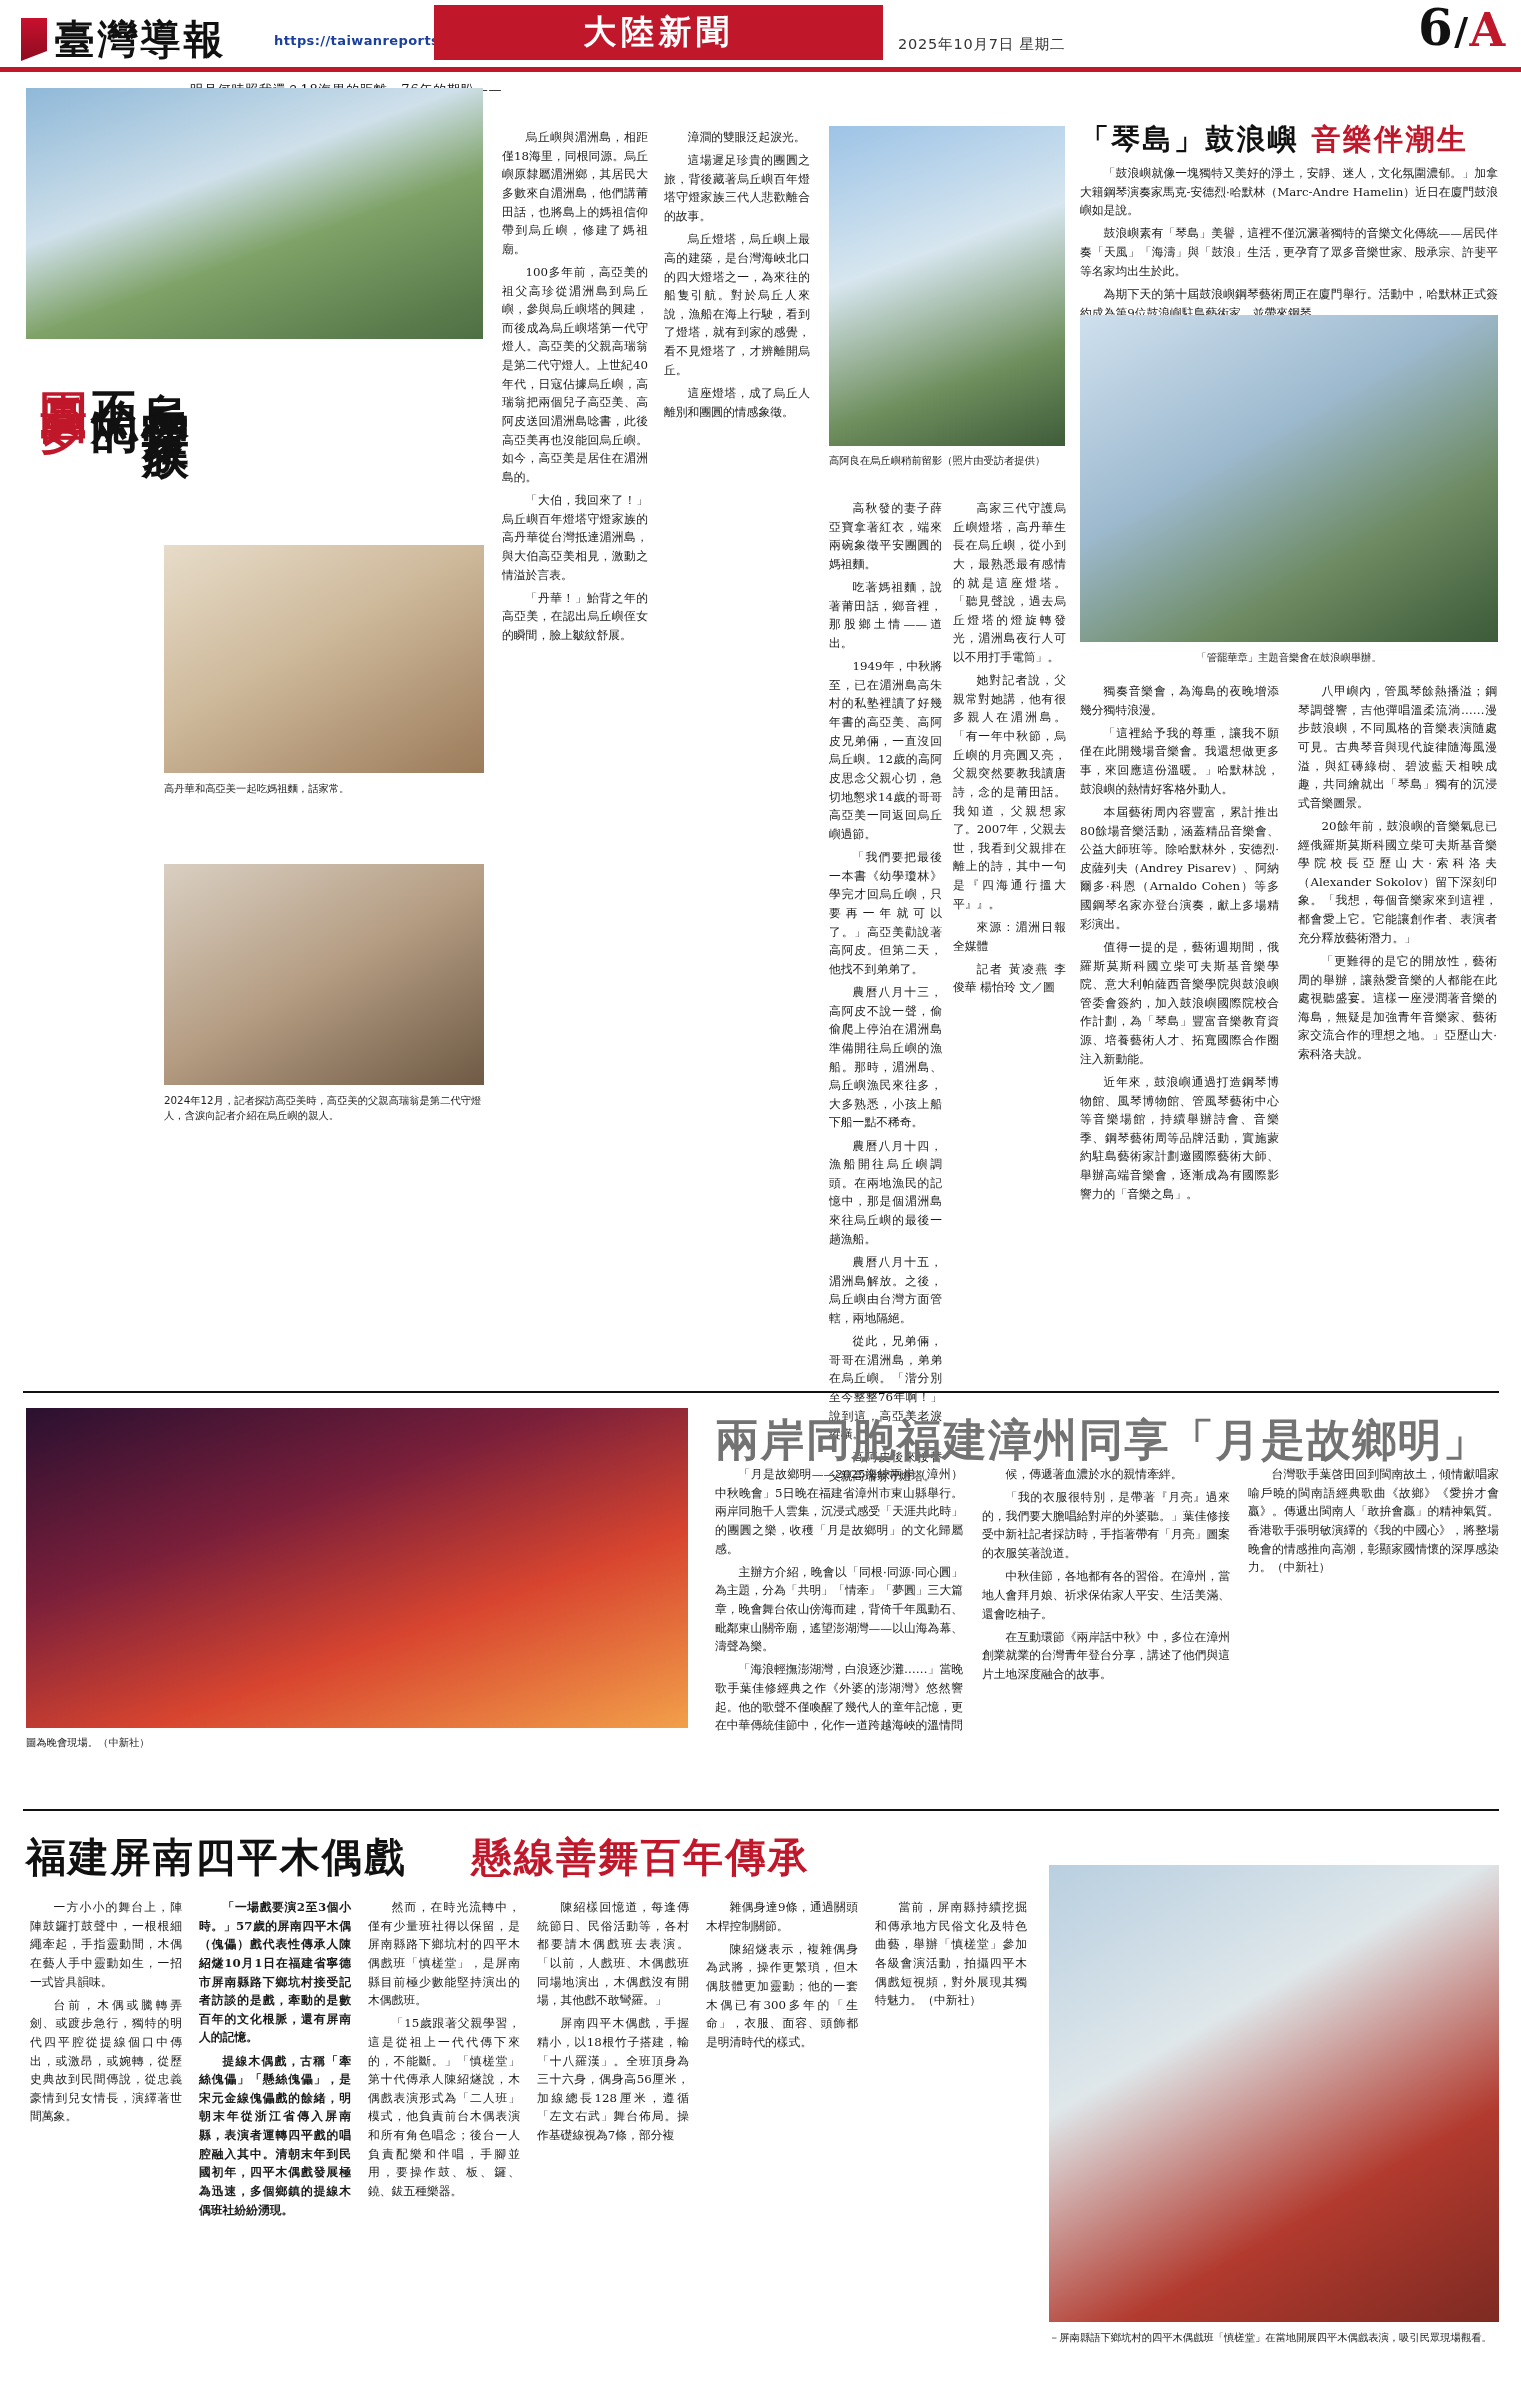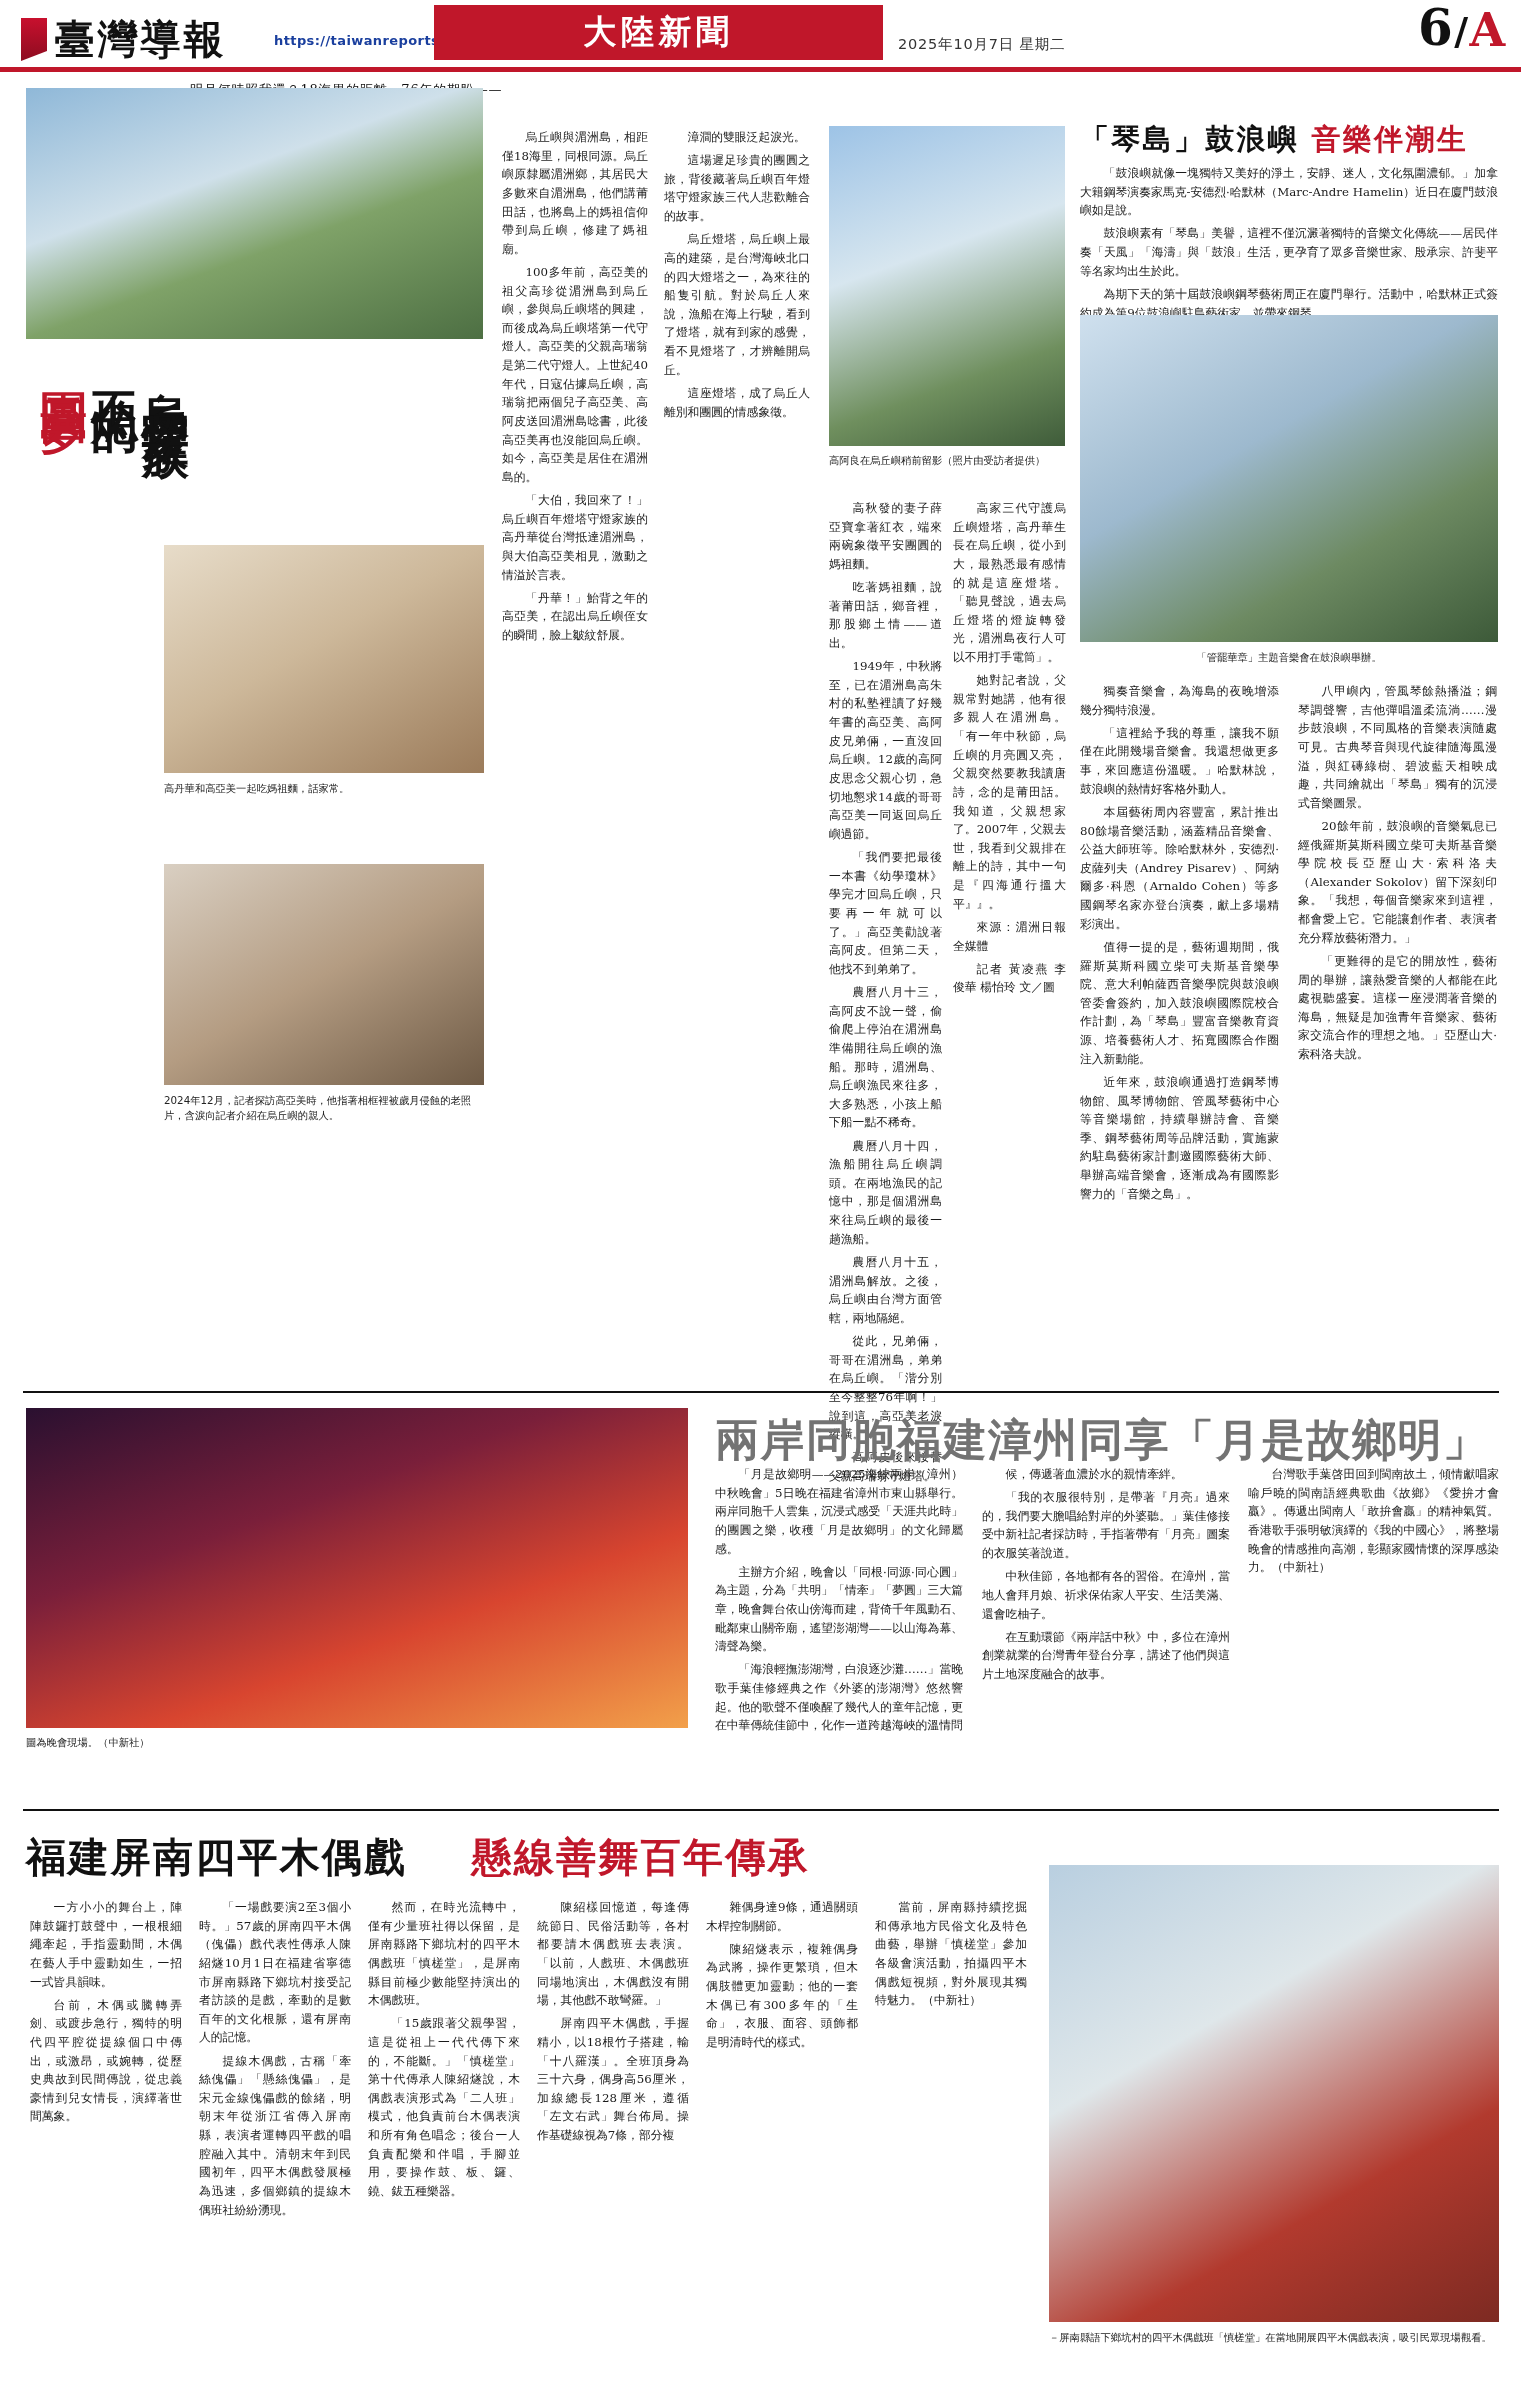--- a/index.html
+++ b/index.html
@@ -141,7 +141,7 @@
     <div class="caption a-cap2">高丹華和高亞美一起吃媽祖麵，話家常。</div>
 
     <div class="photo ph3 a-photo3"></div>
-    <div class="caption a-cap3">2024年12月，記者探訪高亞美時，他指著相框裡被歲月侵蝕的老照片，含淚向記者介紹在烏丘嶼的親人。</div>
+    <div class="caption a-cap3">2024年12月，記者探訪高亞美時，高亞美的父親高瑞翁是第二代守燈人，含淚向記者介紹在烏丘嶼的親人。</div>
 
     <div class="col-text a-c1">
       <p>烏丘嶼與湄洲島，相距僅18海里，同根同源。烏丘嶼原隸屬湄洲鄉，其居民大多數來自湄洲島，他們講莆田話，也將島上的媽祖信仰帶到烏丘嶼，修建了媽祖廟。</p>

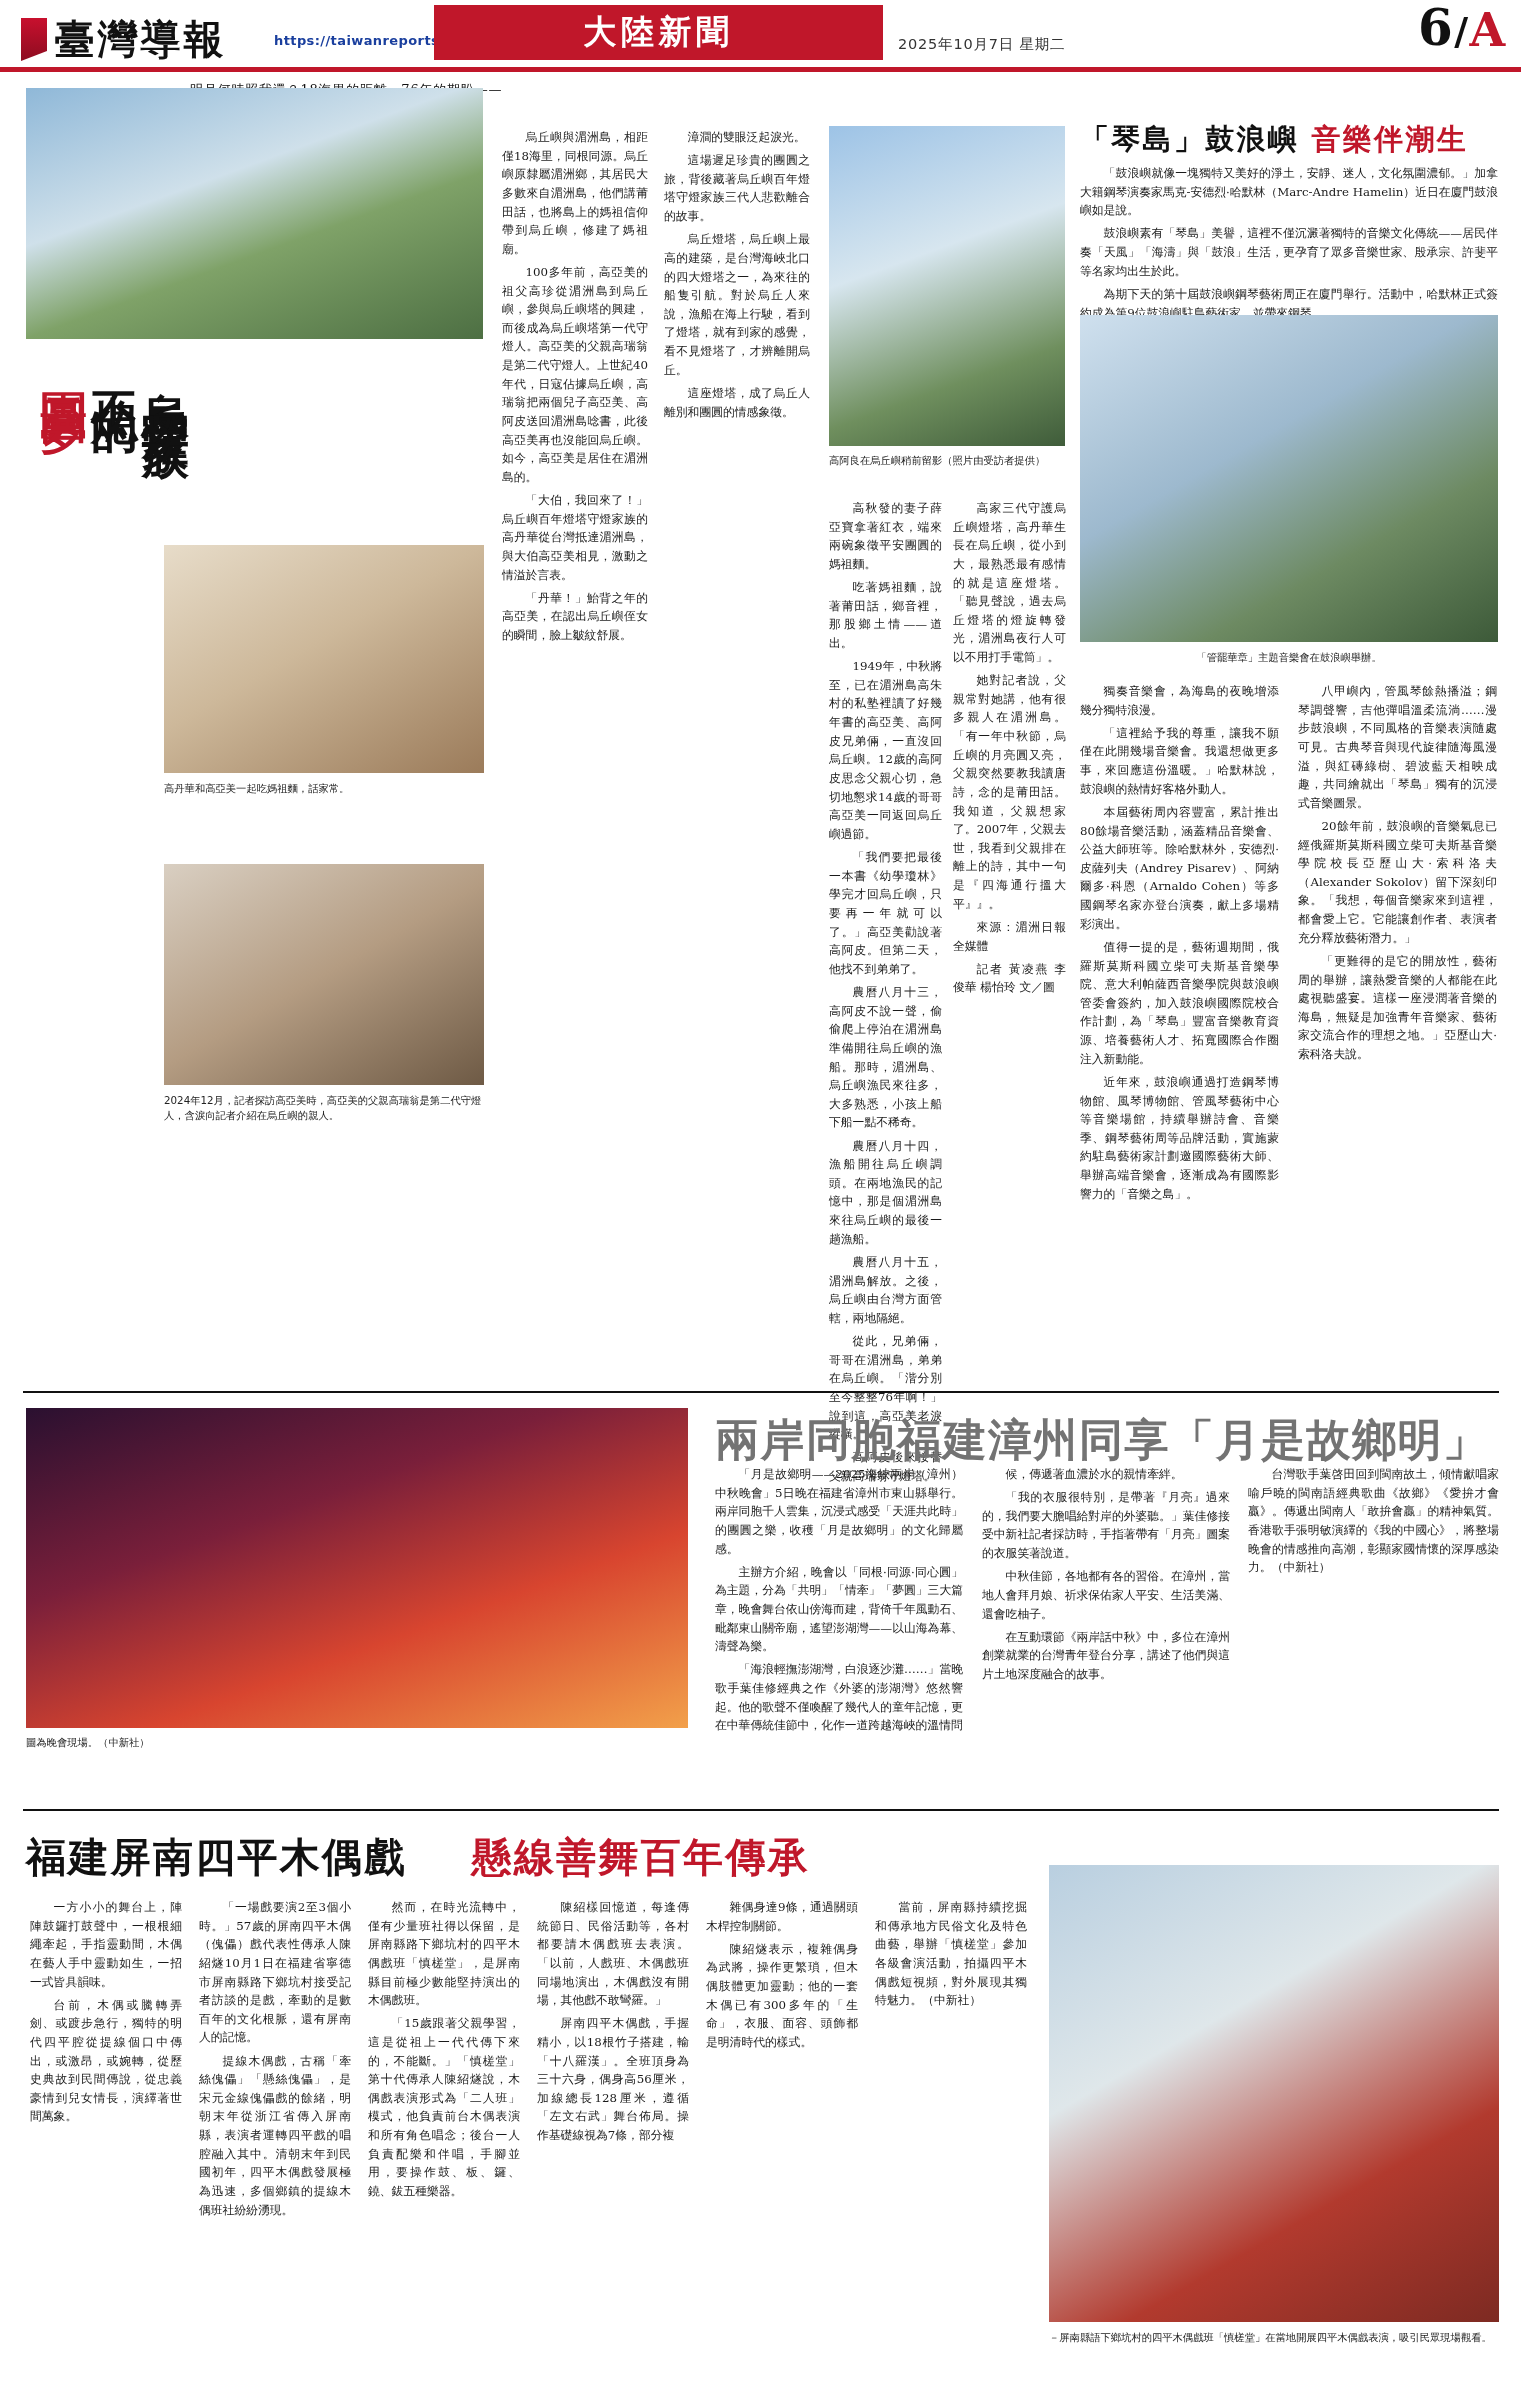--- a/index.html
+++ b/index.html
@@ -94,7 +94,7 @@
             font-size:40px; font-weight:bold; letter-spacing:2.3px; color:#111; }
   .c-head .accent { color:#c0172a; }
   .c-c1 { position:absolute; left:30px; top:79px; width:152px; height:472px; }
-  .c-c2 { position:absolute; left:199px; top:79px; width:152px; height:472px; }
+  .c-c2 { position:absolute; left:199px; top:79px; width:152px; height:472px;font-weight:bold; }
   .c-c3 { position:absolute; left:368px; top:79px; width:152px; height:472px; }
   .c-c4 { position:absolute; left:537px; top:79px; width:152px; height:472px; }
   .c-c5 { position:absolute; left:706px; top:79px; width:152px; height:472px; }

